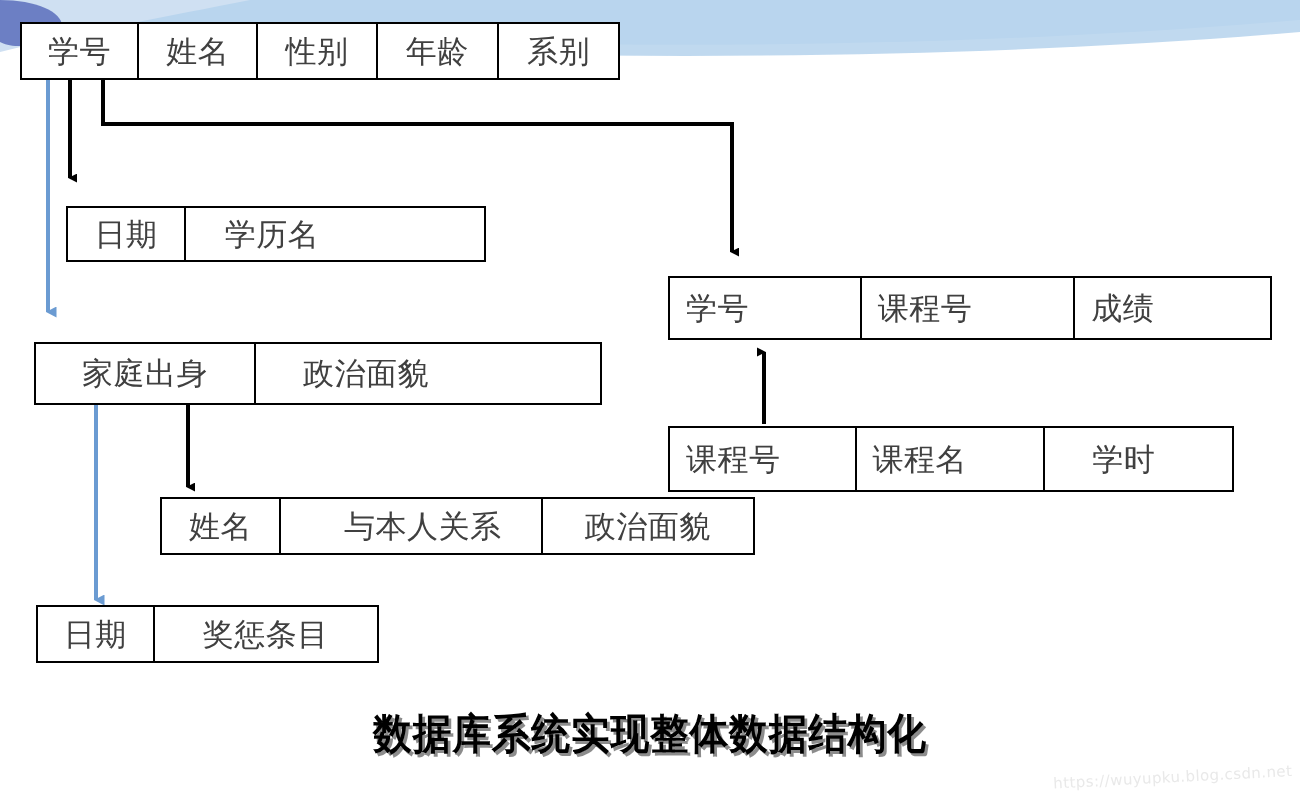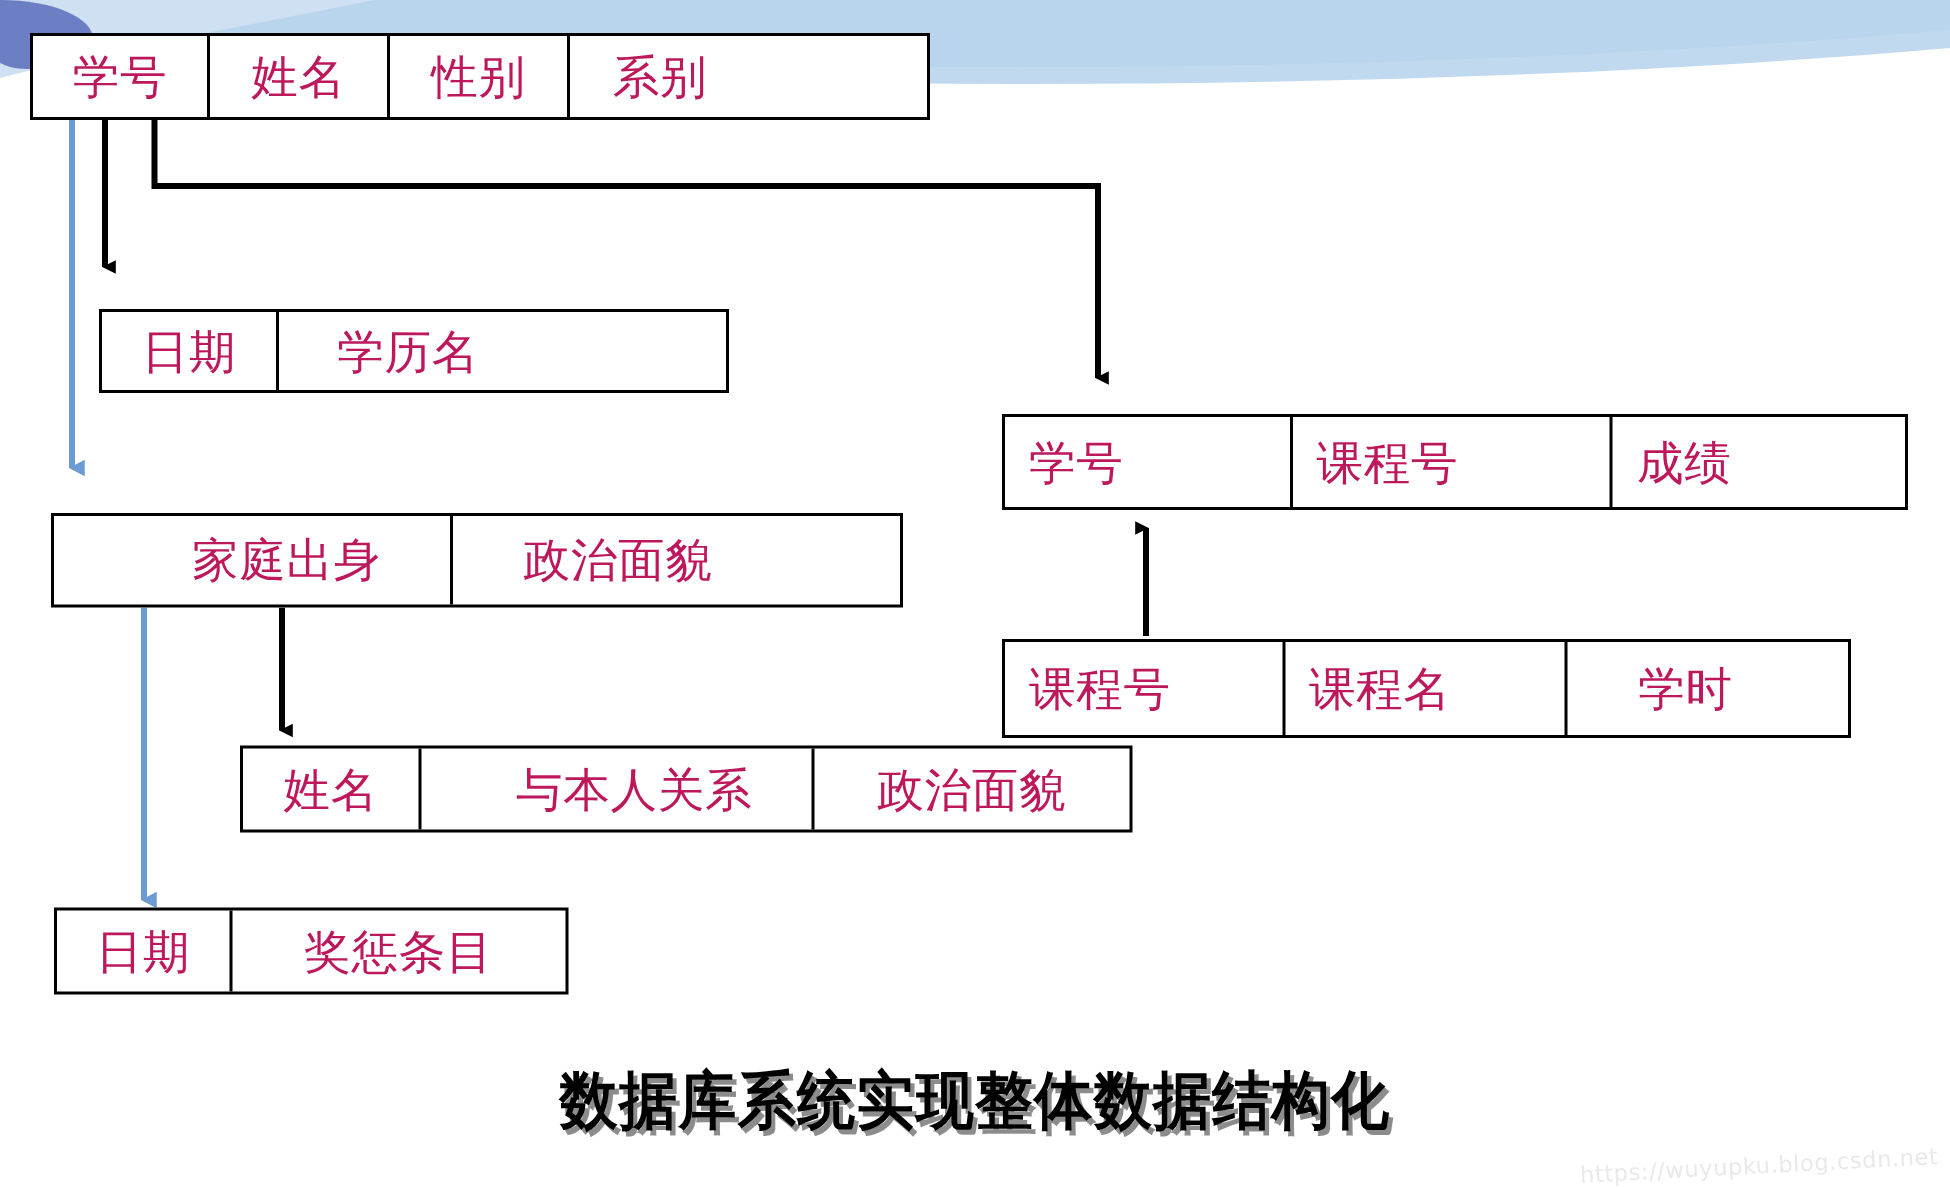--- a/index.html
+++ b/index.html
@@ -37,7 +37,7 @@
     align-items: center;
     font-size: 31px;
     line-height: 1;
-    color: #be185d;
+    color: #404040;
     white-space: nowrap;
     letter-spacing: 0.5px;
   }

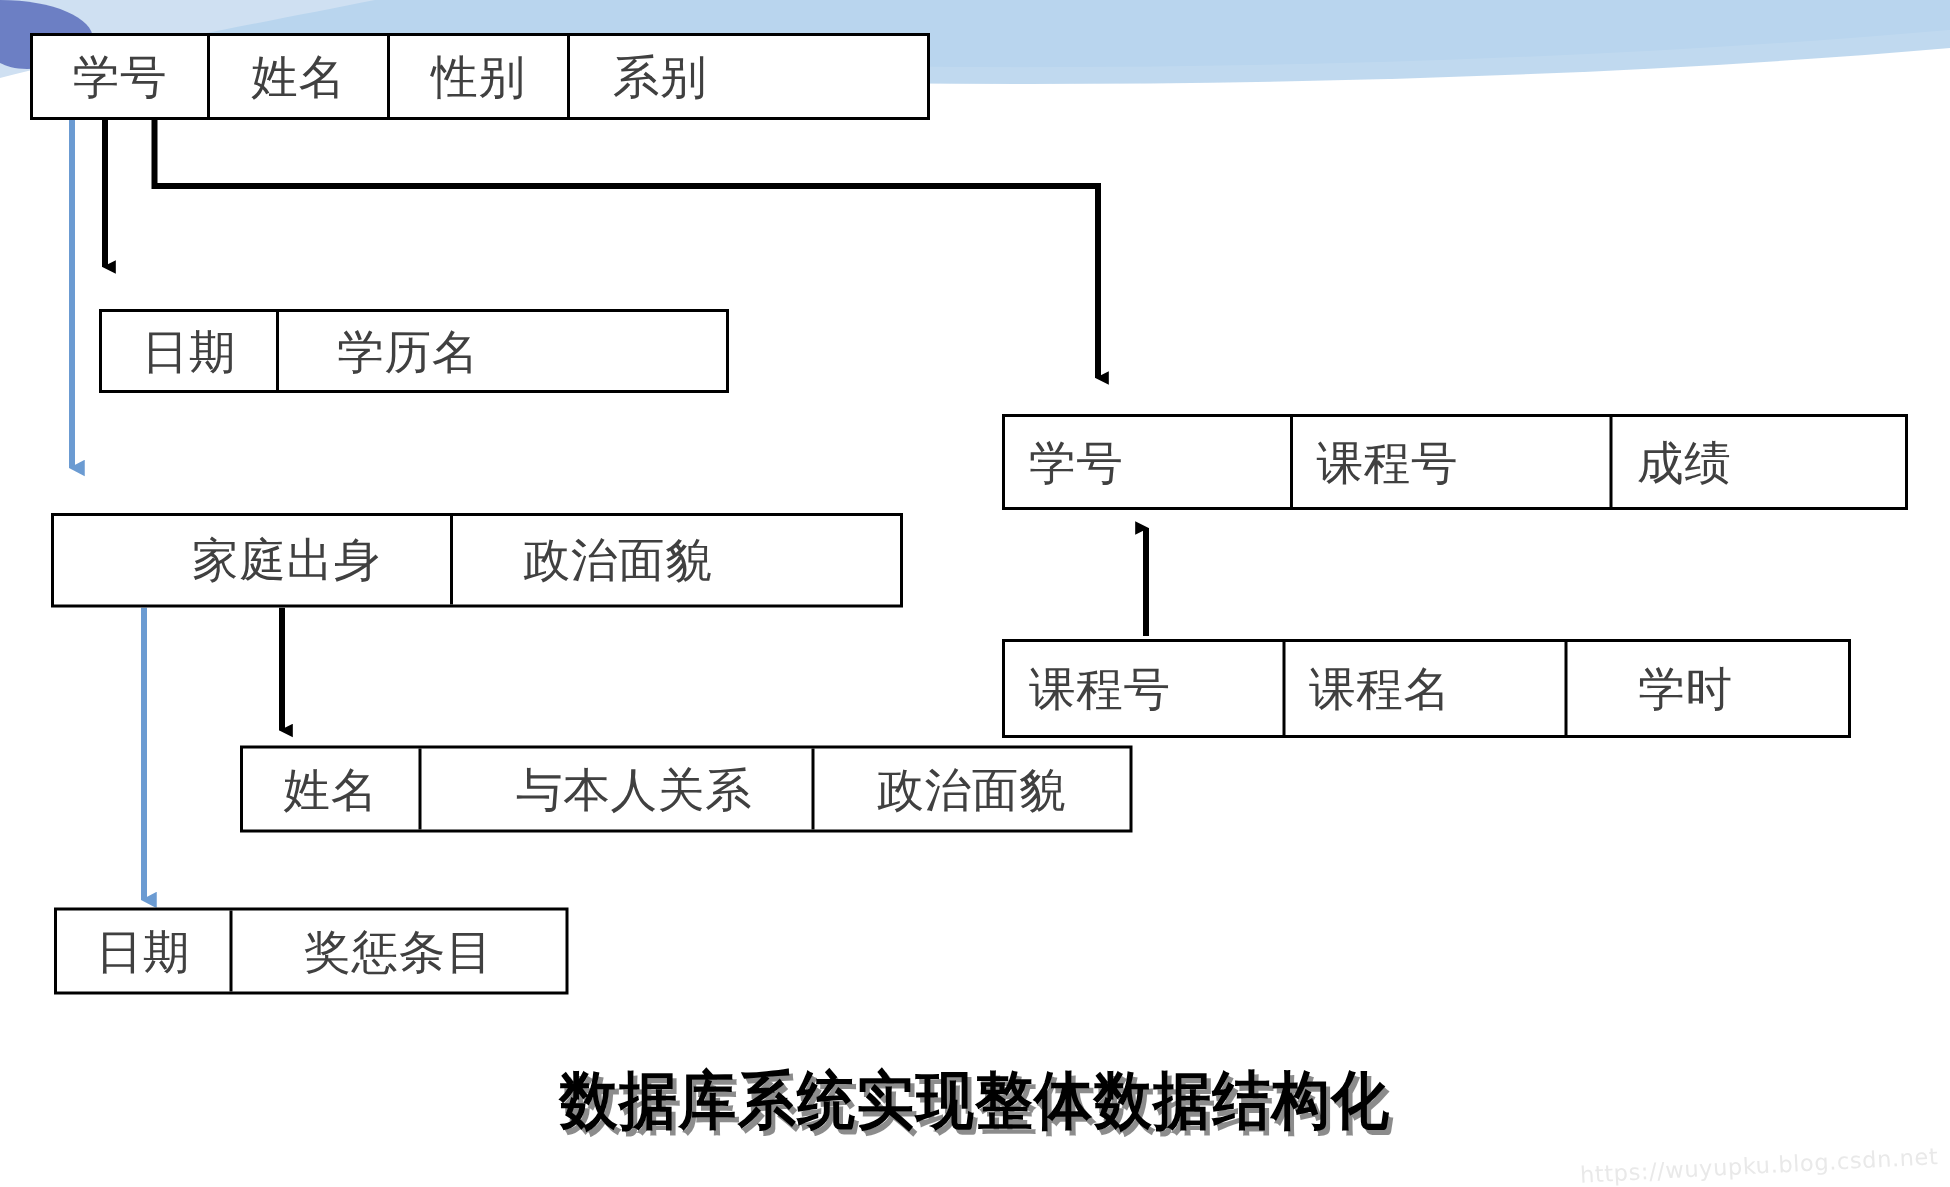--- a/index.html
+++ b/index.html
@@ -133,6 +133,7 @@
     <div class="cell" style="width:118px;">学号</div>
     <div class="cell" style="width:120px;">姓名</div>
     <div class="cell" style="width:120px;">性别</div>
+    <div class="cell" style="width:122px;">年龄</div>
     <div class="cell" style="width:120px;">系别</div>
   </div>
 

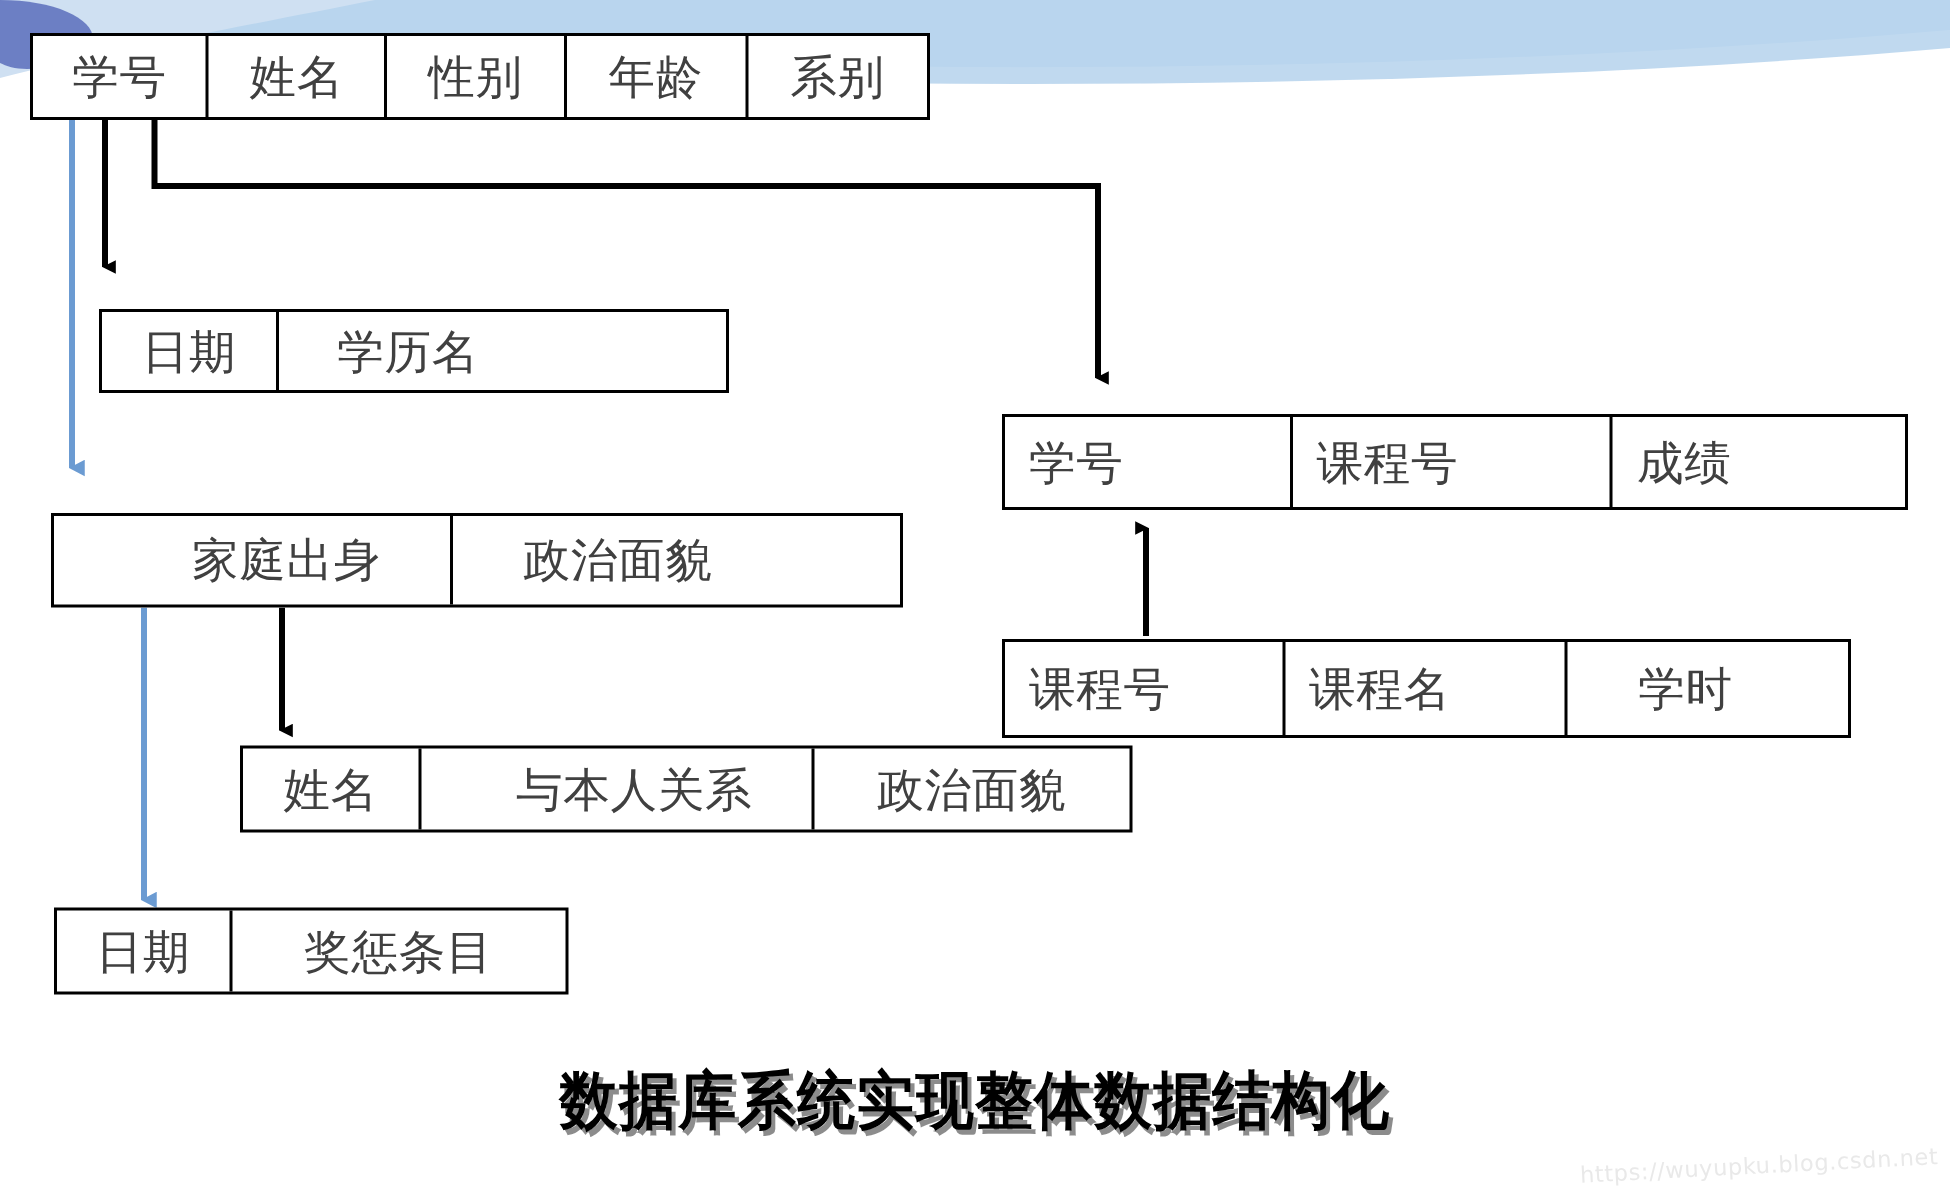--- a/index.html
+++ b/index.html
@@ -142,7 +142,7 @@
     <div class="cell" style="width:172px;">学历名</div>
   </div>
 
-  <div class="tbl center" style="left:34px; top:342px; width:568px; height:63px;padding-left:46px;">
+  <div class="tbl center" style="left:34px; top:342px; width:568px; height:63px;">
     <div class="cell" style="width:220px;">家庭出身</div>
     <div class="cell" style="width:220px;">政治面貌</div>
   </div>

